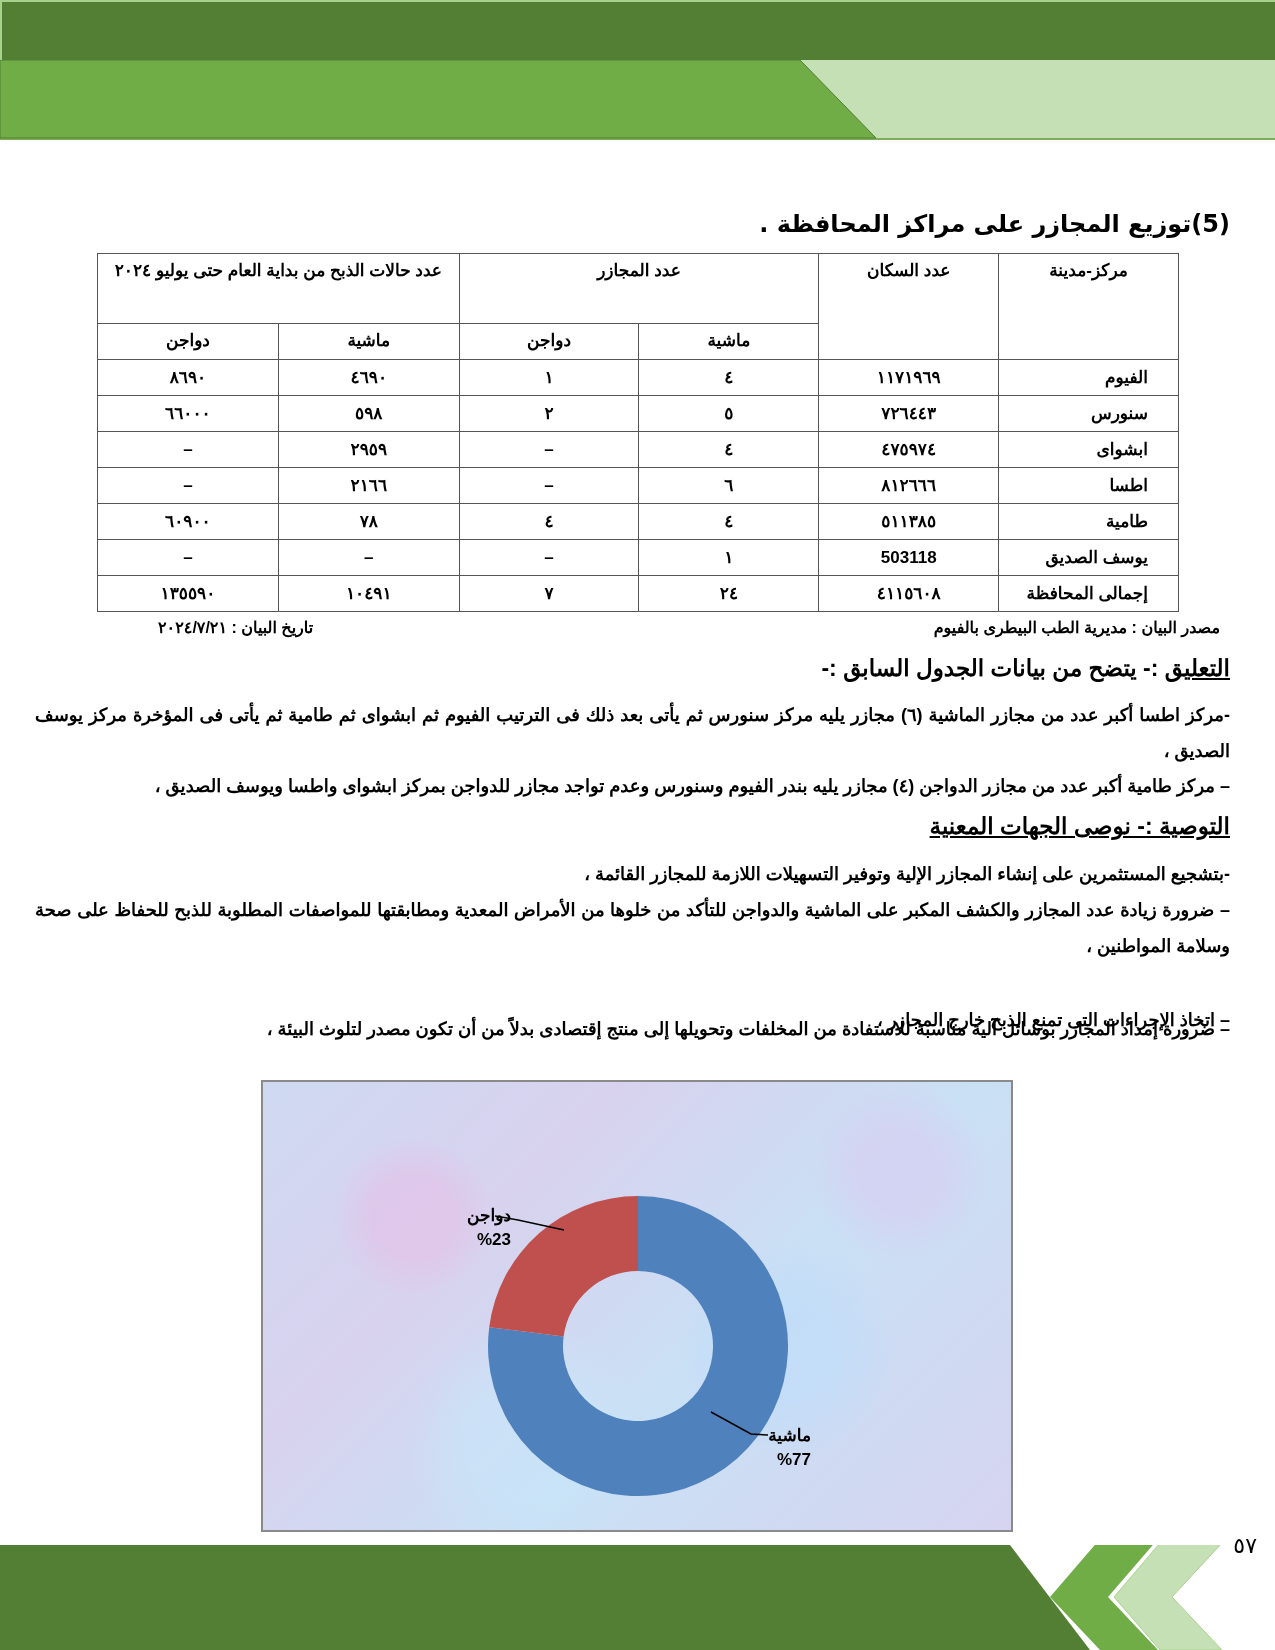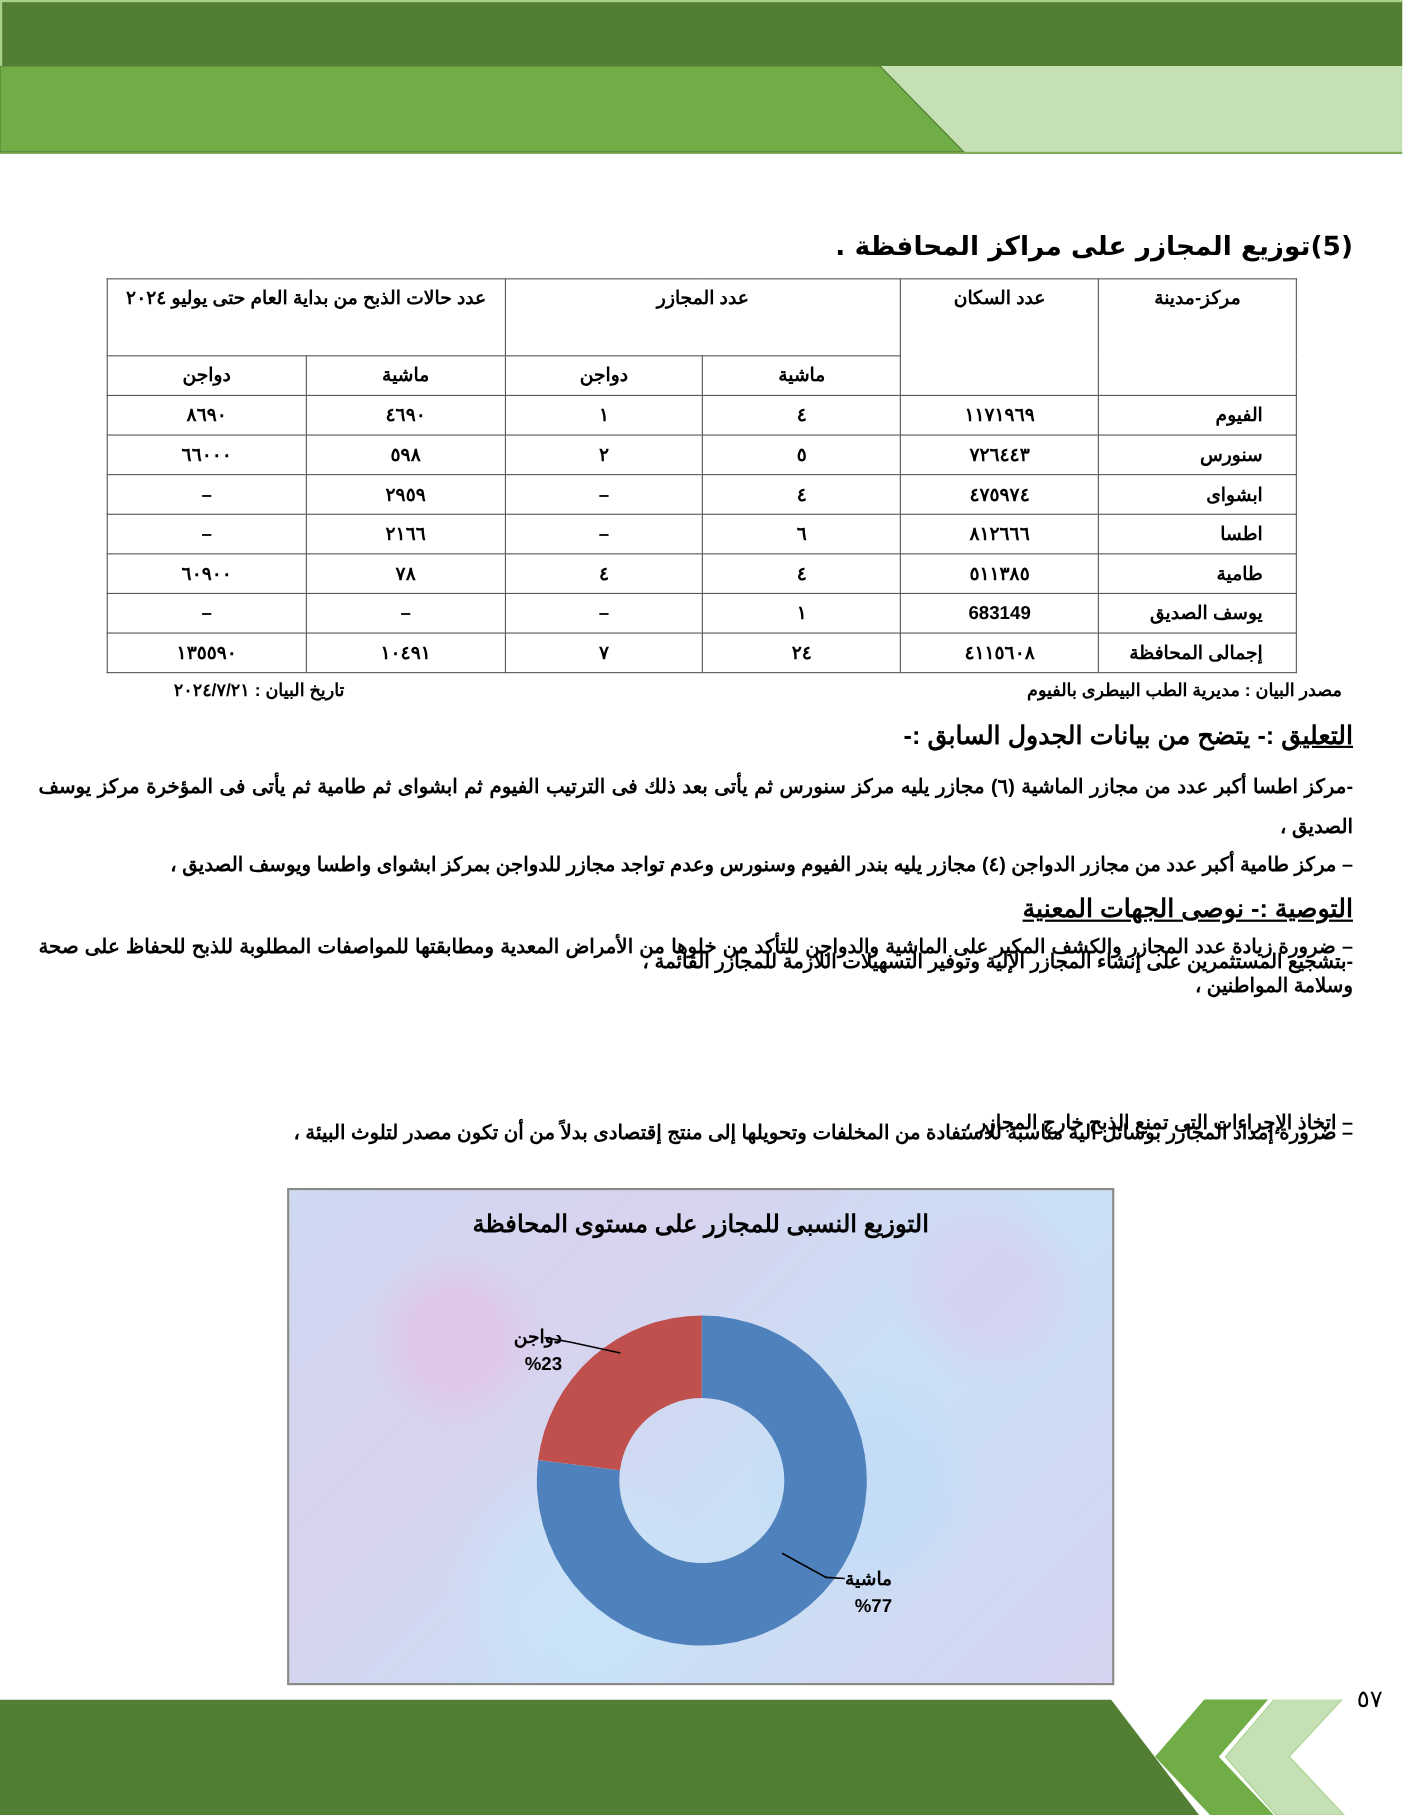--- a/index.html
+++ b/index.html
@@ -122,7 +122,7 @@
   </tr>
   <tr>
     <td class="city">يوسف الصديق</td>
-    <td>683149</td>
+    <td>503118</td>
     <td>١</td>
     <td>–</td>
     <td>–</td>

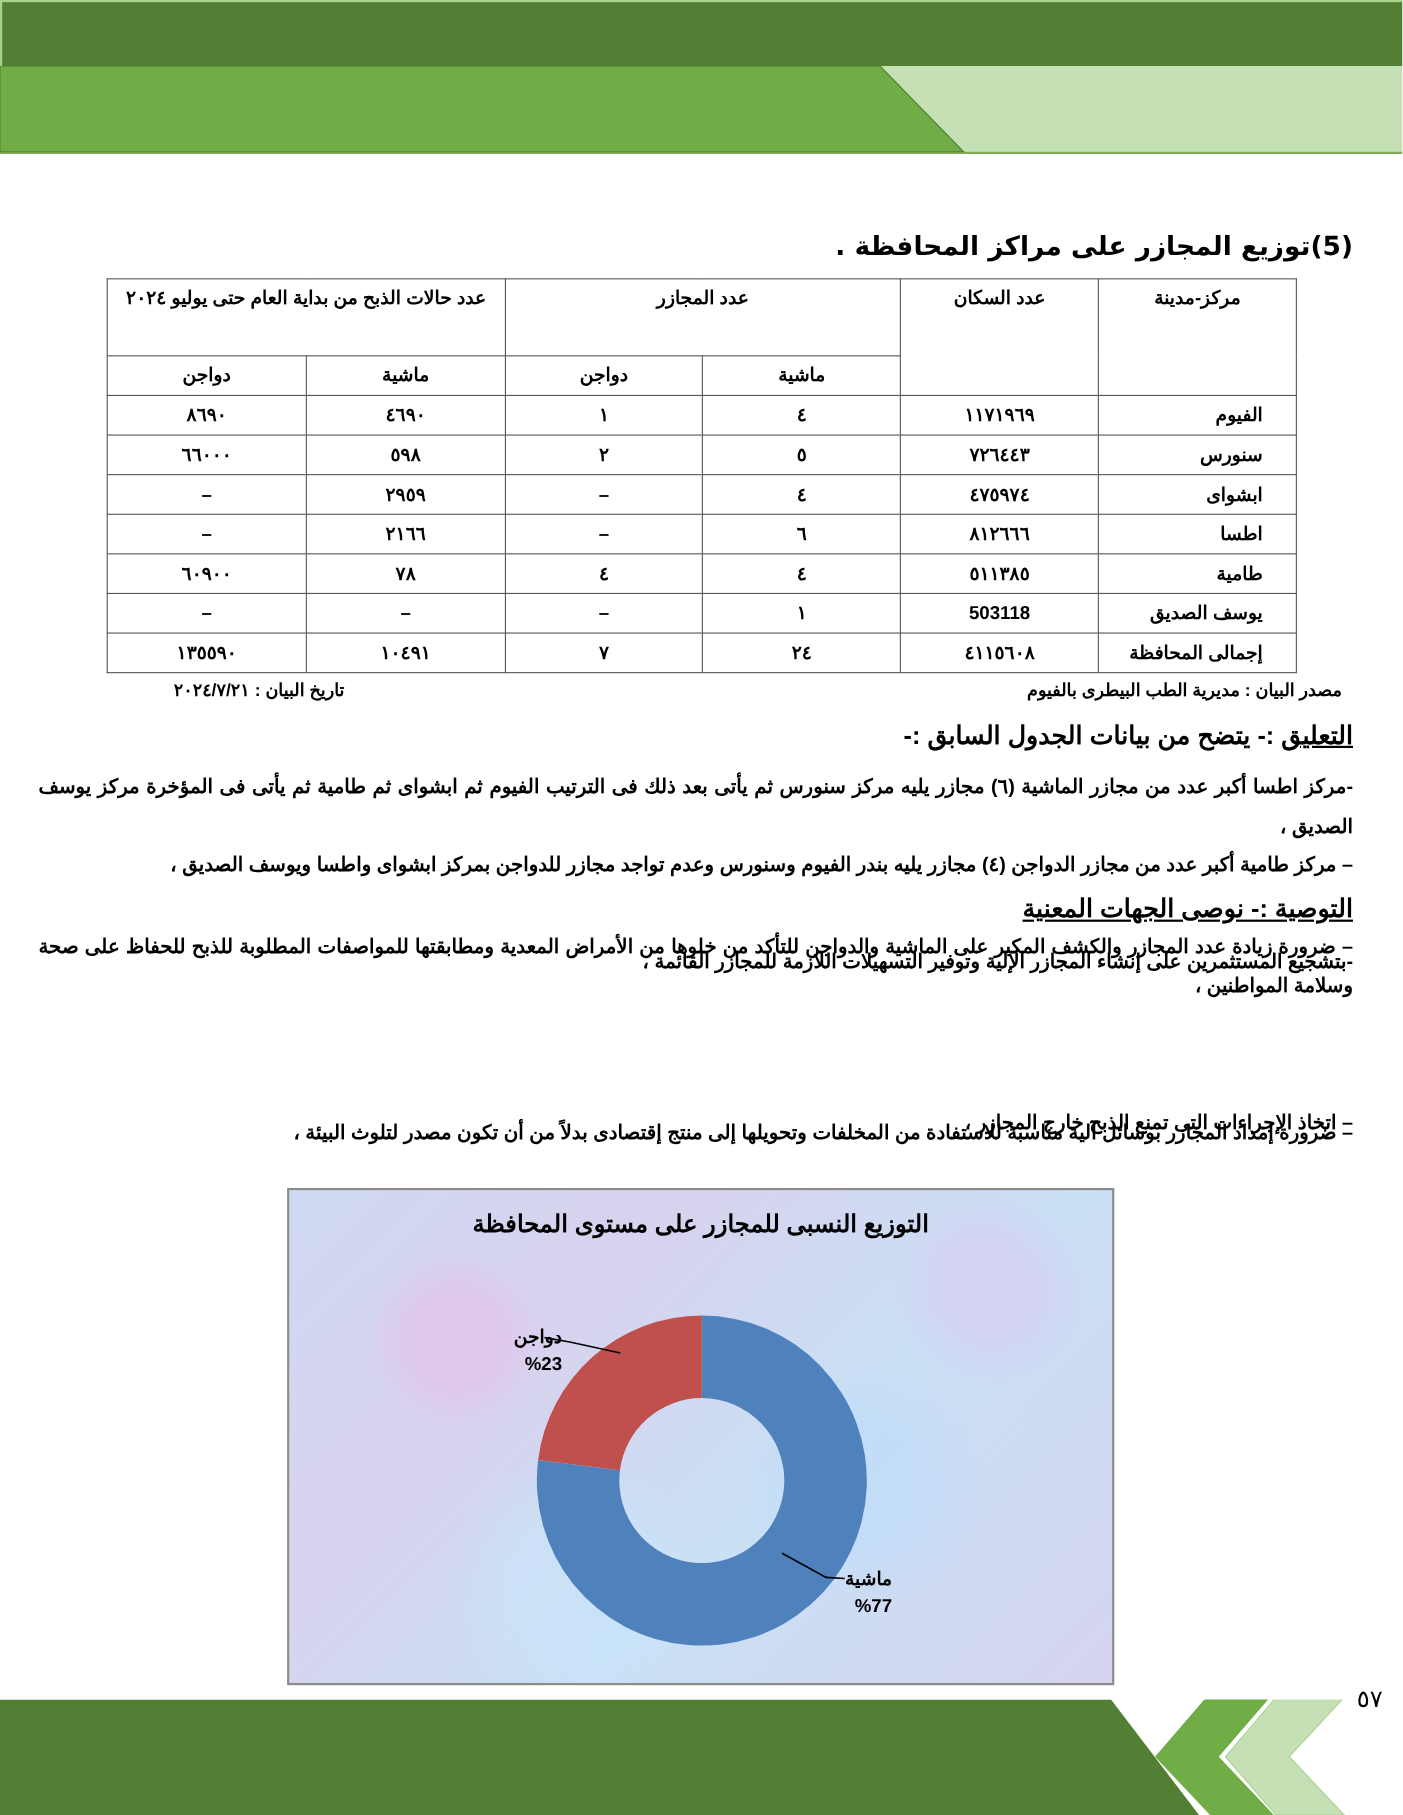--- a/index.html
+++ b/index.html
@@ -150,7 +150,7 @@
 
 <div class="h-rec rtl">التوصية :- نوصى الجهات المعنية</div>
 <div class="para rtl" style="top:856px">-بتشجيع المستثمرين على إنشاء المجازر الإلية وتوفير التسهيلات اللازمة للمجازر القائمة ،</div>
-<div class="para rtl" style="top:842px">– ضرورة زيادة عدد المجازر والكشف المكبر على الماشية والدواجن للتأكد من خلوها من الأمراض المعدية ومطابقتها للمواصفات المطلوبة للذبح للحفاظ على صحة وسلامة المواطنين ،</div>
+<div class="para rtl" style="top:892px">– ضرورة زيادة عدد المجازر والكشف المكبر على الماشية والدواجن للتأكد من خلوها من الأمراض المعدية ومطابقتها للمواصفات المطلوبة للذبح للحفاظ على صحة وسلامة المواطنين ،</div>
 <div class="para rtl" style="top:1011px">– ضرورة إمداد المجازر بوسائل آلية مناسبة للاستفادة من المخلفات وتحويلها إلى منتج إقتصادى بدلاً من أن تكون مصدر لتلوث البيئة ،</div>
 <div class="para rtl" style="top:1002px">– اتخاذ الإجراءات التى تمنع الذبح خارج المجازر ،</div>
 

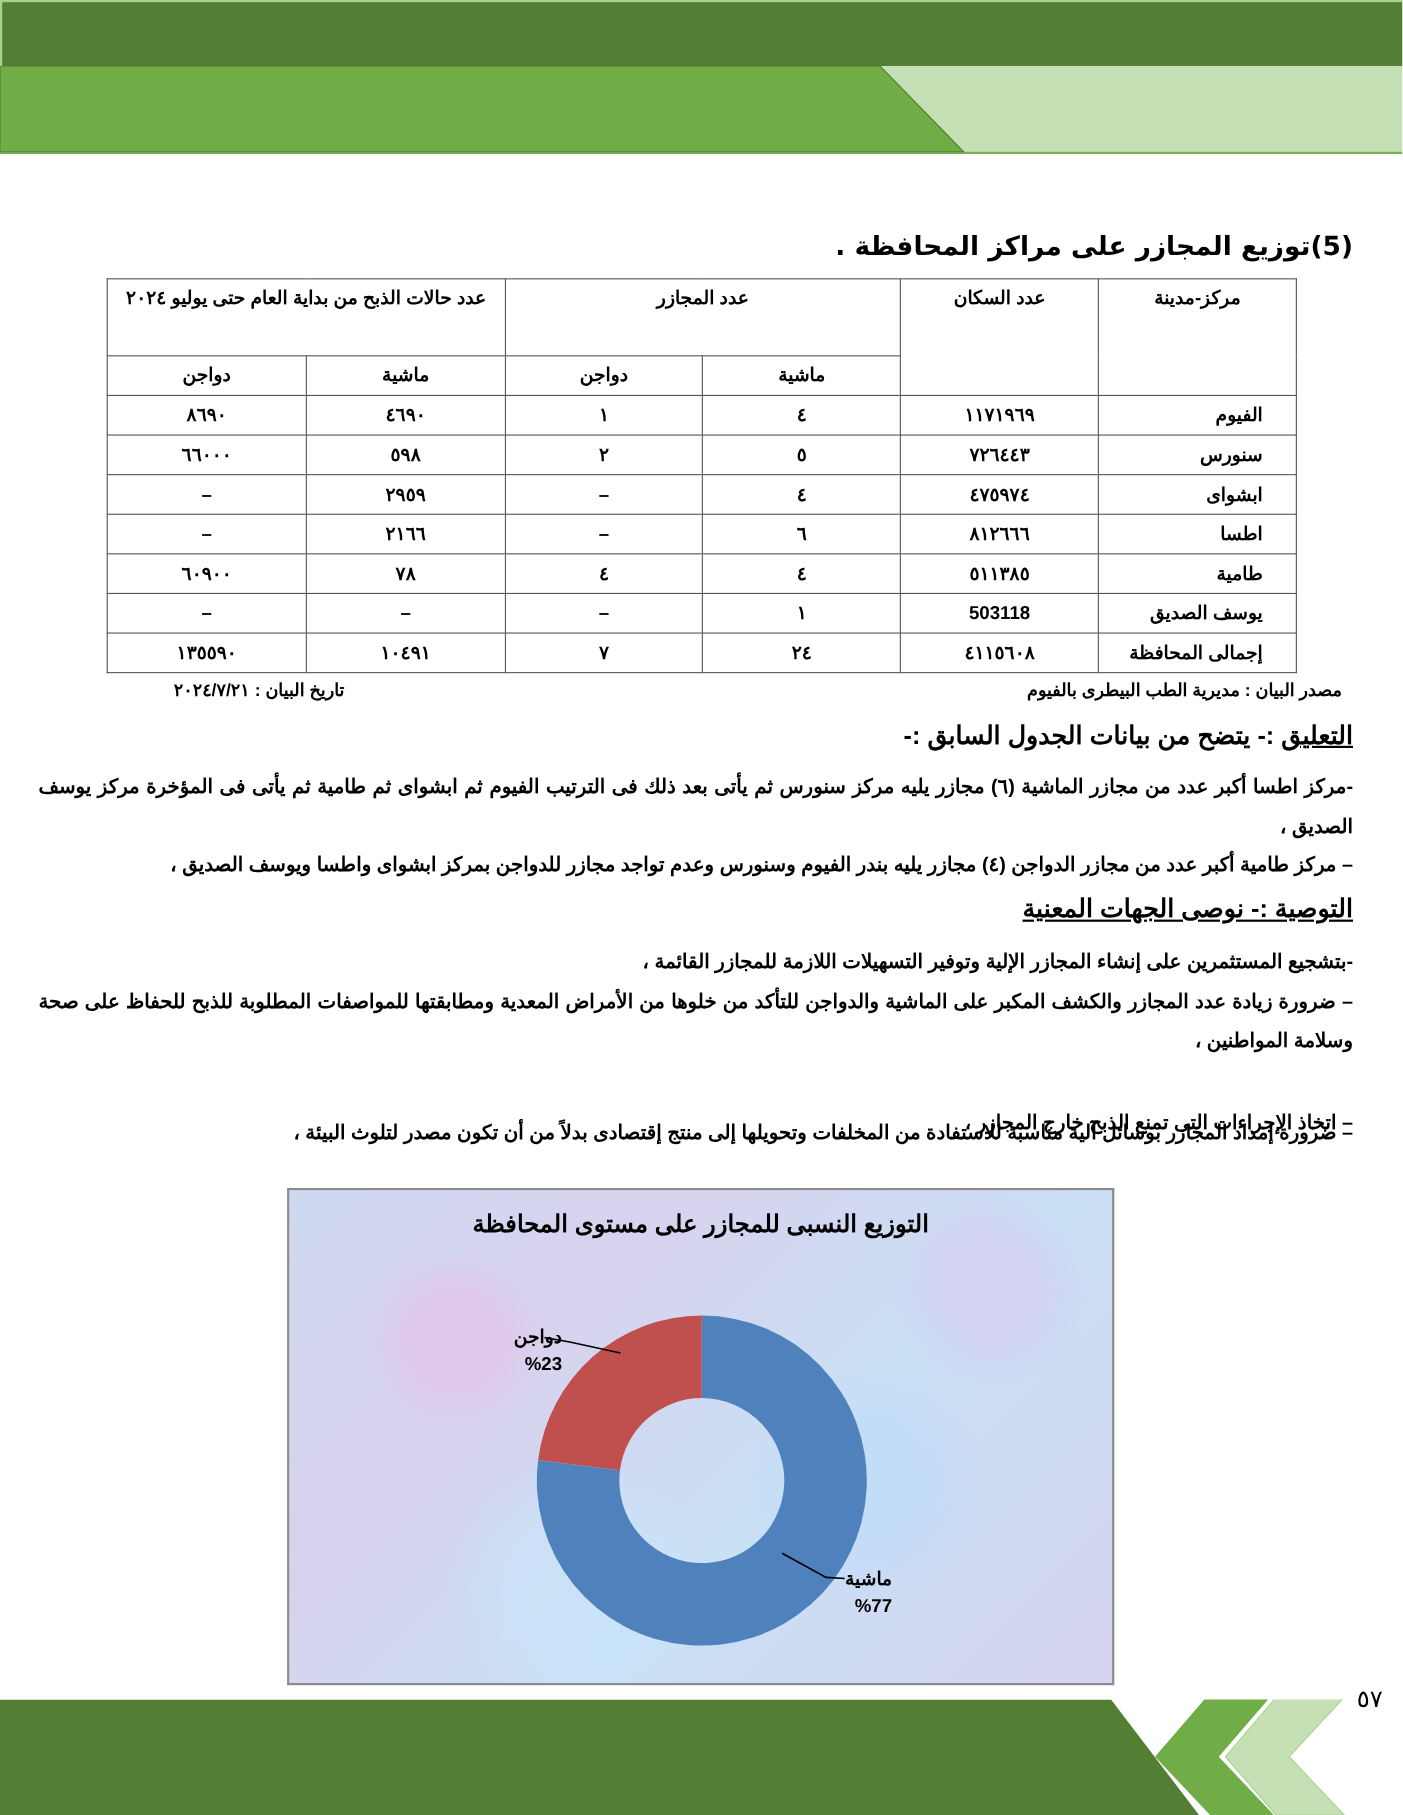--- a/index.html
+++ b/index.html
@@ -155,7 +155,6 @@
 <div class="para rtl" style="top:1002px">– اتخاذ الإجراءات التى تمنع الذبح خارج المجازر ،</div>
 
 <div class="chart">
-  <div class="chart-title rtl">التوزيع النسبى للمجازر على مستوى المحافظة</div>
   <svg width="752" height="452">
 
     <path d="M375,114 A150,150 0 1 1 226.2,245.2 L300.6,254.6 A75,75 0 1 0 375,189 Z" fill="#4f81bd"></path>

